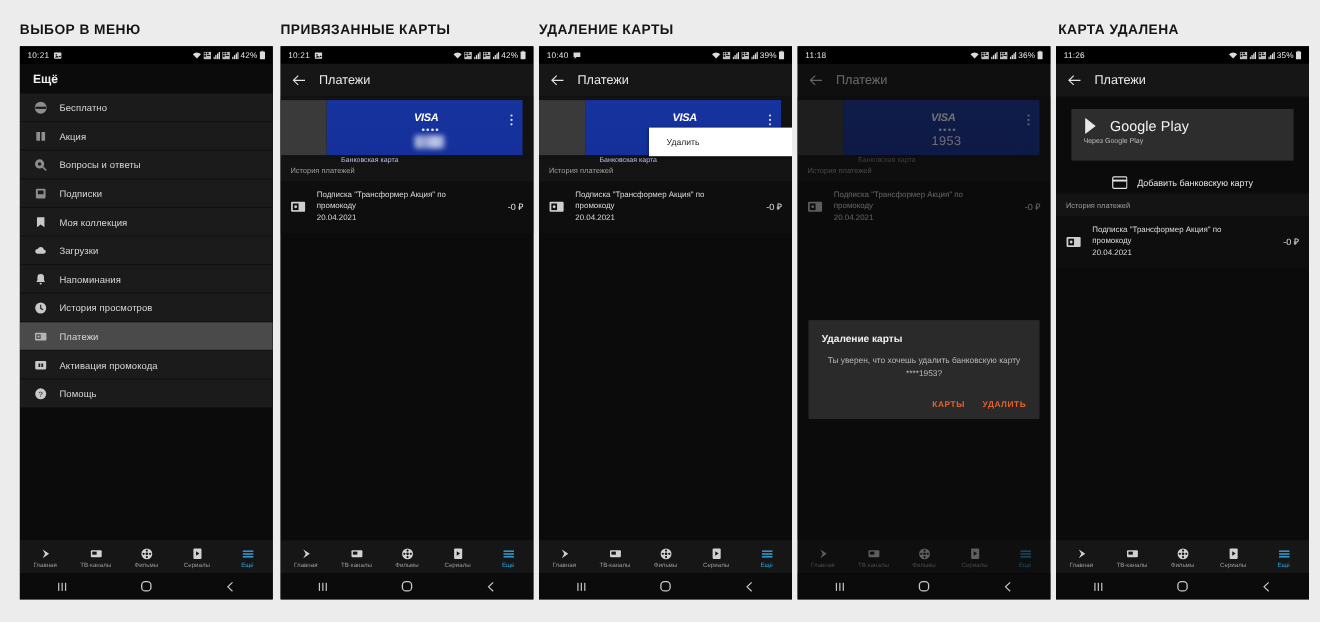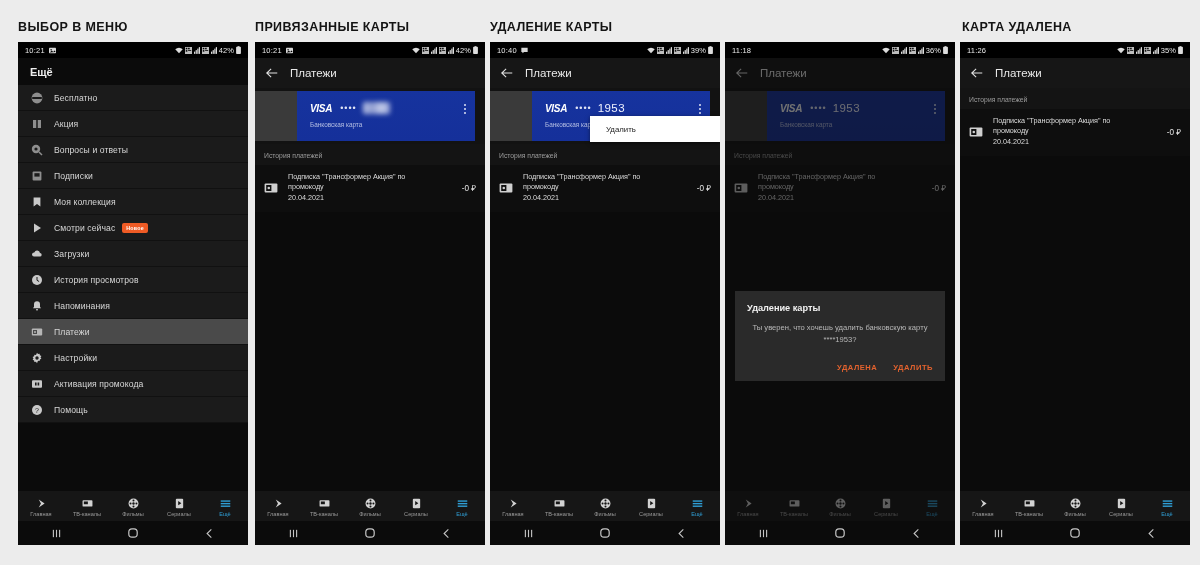--- a/index.html
+++ b/index.html
@@ -93,7 +93,7 @@
     background: linear-gradient(180deg,#16339e 0%,#15309a 100%);
     position: relative; padding: 11px 10px 0 13px;
   }
-  .visa-top { display: flex; align-items: center; }
+  .visa-top { display: flex; align-items: center; flex-direction: column; }
   .visa-logo {
     font-size: 10px; font-weight: bold; font-style: italic;
     color: #fff; letter-spacing: -0.3px;

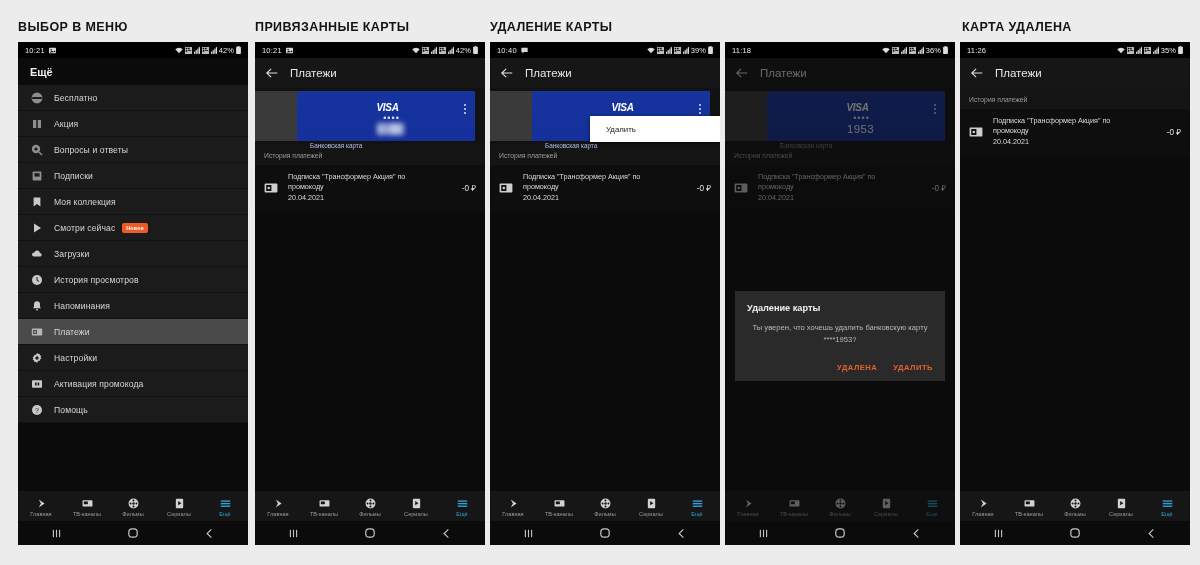--- a/index.html
+++ b/index.html
@@ -959,6 +959,25 @@
     </div>
 
     <div class="pbody">
+      <div class="gp-wrap">
+        <div class="gp-card">
+          <div class="gp-row">
+            <svg width="15" height="15" viewBox="0 0 16 16">
+                <path d="M2.2 1.2 11 8l-8.8 6.8z" fill="#e8e8e8"></path>
+                <path d="M2.2 1.2 11 8l-8.8 6.8z" fill="none" stroke="#e8e8e8" stroke-width="1"></path>
+              </svg>
+            <span class="gp-name">Google Play</span>
+          </div>
+          <div class="gp-sub">Через Google Play</div>
+        </div>
+        <div class="addcard">
+          <svg width="14" height="12" viewBox="0 0 16 13">
+              <rect x="0.6" y="0.6" width="14.8" height="11.8" rx="1.4" fill="none" stroke="#e4e4e4" stroke-width="1.3"></rect>
+              <rect x="0.6" y="3.4" width="14.8" height="2" fill="#e4e4e4"></rect>
+            </svg>
+          <span>Добавить банковскую карту</span>
+        </div>
+      </div>
 
       <div class="hist-label">История платежей</div>
       <div class="hist-row">

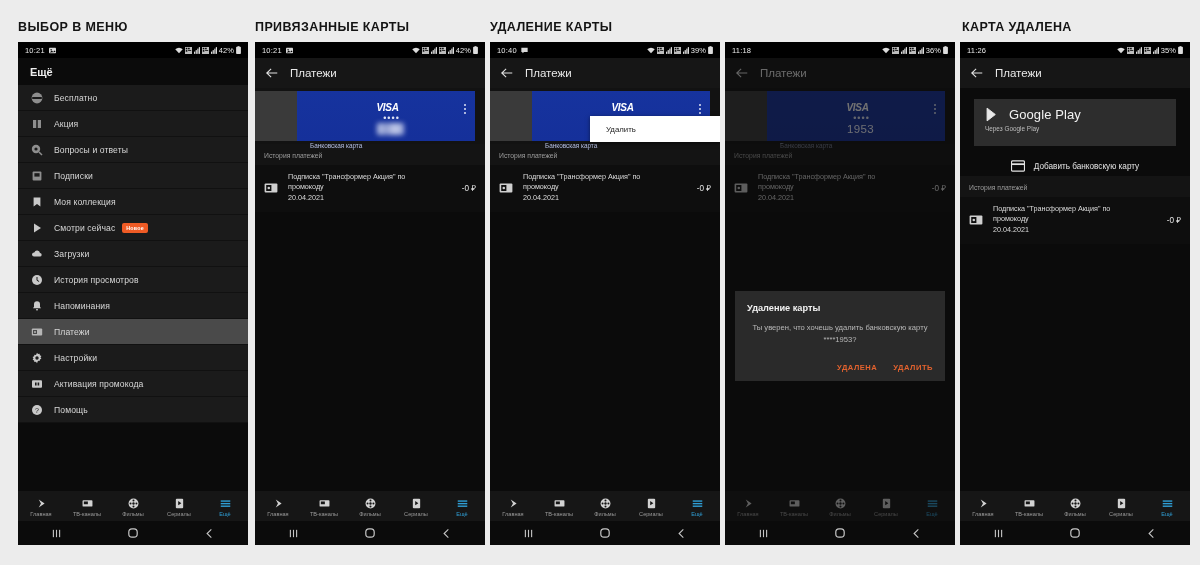--- a/index.html
+++ b/index.html
@@ -292,15 +292,6 @@
         <span class="ml">Моя коллекция</span>
       </div>
 
-      <div class="mrow">
-        <span class="mi">
-          <svg class="ico" width="12" height="12" viewBox="0 0 12 12">
-              <path d="M3 1.6 10 6 3 10.4z" fill="#c9c9c9"></path>
-            </svg>
-        </span>
-        <span class="ml">Смотри сейчас</span>
-        <span class="badge-new">Новое</span>
-      </div>
 
       <div class="mrow">
         <span class="mi">

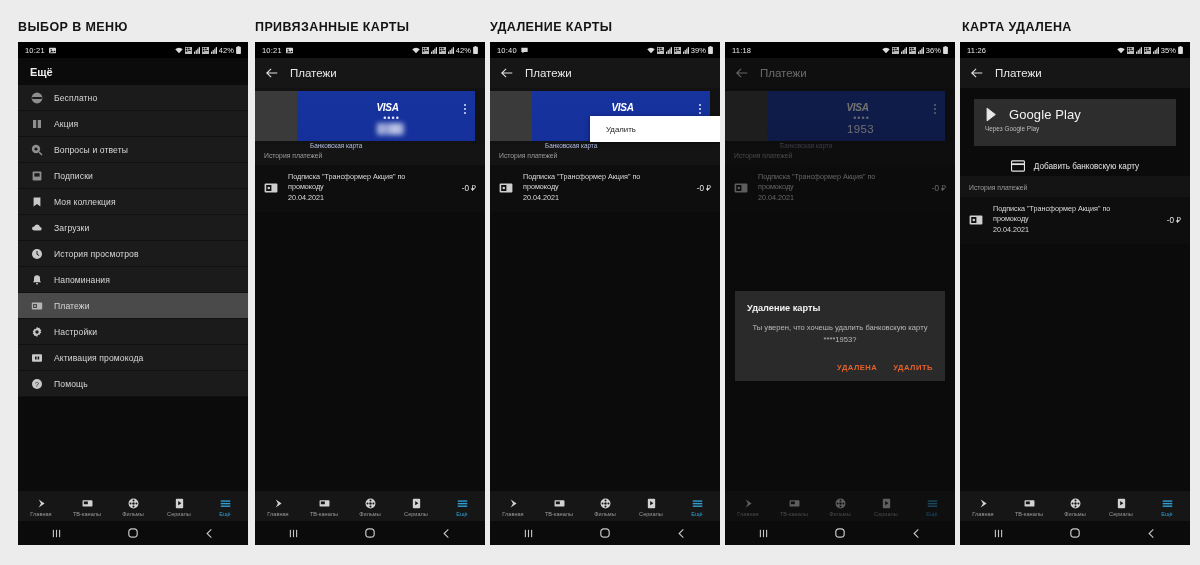--- a/index.html
+++ b/index.html
@@ -305,21 +305,21 @@
       <div class="mrow">
         <span class="mi">
           <svg class="ico" width="12" height="12" viewBox="0 0 12 12">
+              <path d="M6 1.2a3 3 0 0 1 3 3v2.6l1 1.5H2l1-1.5V4.2a3 3 0 0 1 3-3z" fill="#c9c9c9"></path>
+              <rect x="5" y="9" width="2" height="1.6" rx=".8" fill="#c9c9c9"></rect>
+            </svg>
+        </span>
+        <span class="ml">Напоминания</span>
+      </div>
+
+      <div class="mrow">
+        <span class="mi">
+          <svg class="ico" width="12" height="12" viewBox="0 0 12 12">
               <circle cx="6" cy="6" r="5" fill="#c9c9c9"></circle>
               <path d="M6 3v3.3l2.1 1.2" stroke="#1b1b1b" stroke-width="1" fill="none"></path>
             </svg>
         </span>
         <span class="ml">История просмотров</span>
-      </div>
-
-      <div class="mrow">
-        <span class="mi">
-          <svg class="ico" width="12" height="12" viewBox="0 0 12 12">
-              <path d="M6 1.2a3 3 0 0 1 3 3v2.6l1 1.5H2l1-1.5V4.2a3 3 0 0 1 3-3z" fill="#c9c9c9"></path>
-              <rect x="5" y="9" width="2" height="1.6" rx=".8" fill="#c9c9c9"></rect>
-            </svg>
-        </span>
-        <span class="ml">Напоминания</span>
       </div>
 
 

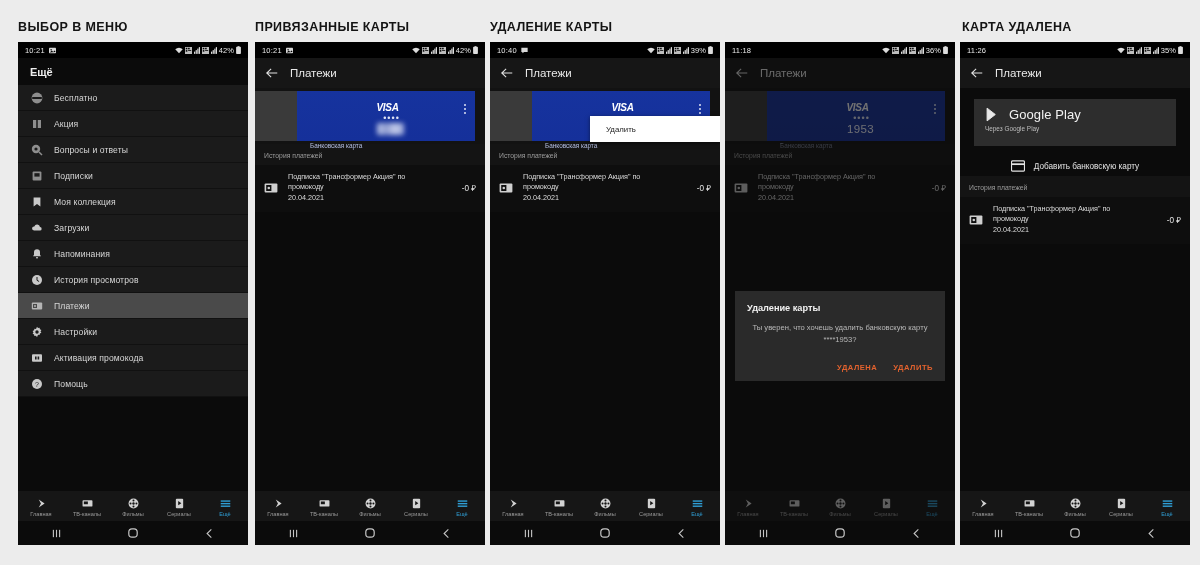--- a/index.html
+++ b/index.html
@@ -334,15 +334,6 @@
         <span class="ml">Платежи</span>
       </div>
 
-      <div class="mrow">
-        <span class="mi">
-          <svg class="ico" width="12" height="12" viewBox="0 0 12 12">
-              <path d="M6 0.8l1 1.3 1.6-.4.3 1.6 1.5.7-.9 1.4.9 1.4-1.5.7-.3 1.6-1.6-.4L6 11.2l-1-1.5-1.6.4-.3-1.6-1.5-.7.9-1.4-.9-1.4 1.5-.7.3-1.6 1.6.4z" fill="#c9c9c9"></path>
-              <circle cx="6" cy="6" r="1.7" fill="#1b1b1b"></circle>
-            </svg>
-        </span>
-        <span class="ml">Настройки</span>
-      </div>
 
       <div class="mrow">
         <span class="mi">

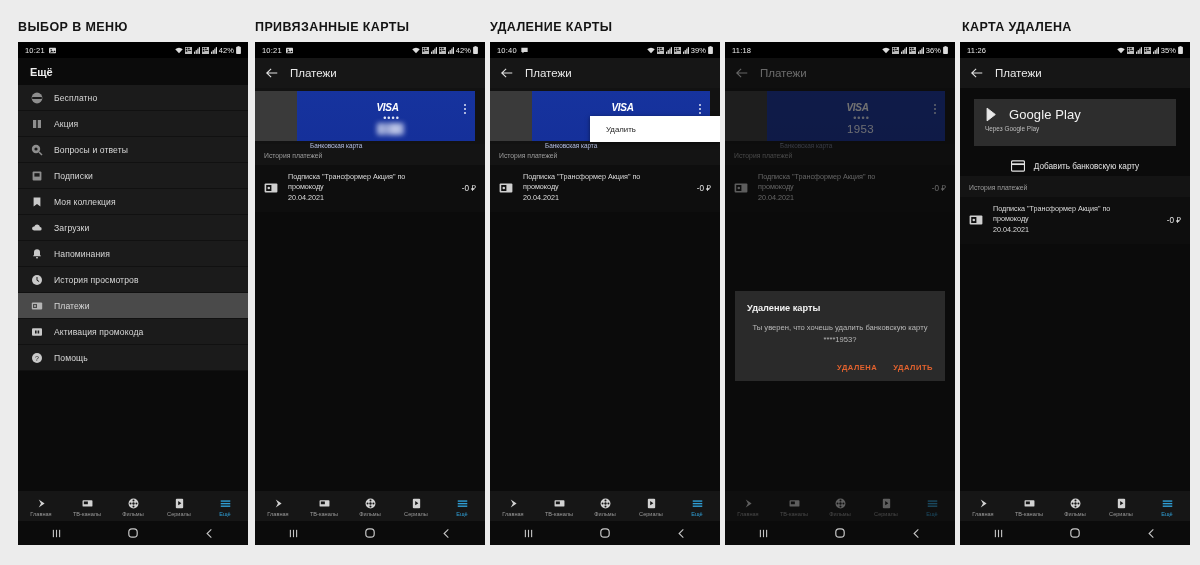--- a/index.html
+++ b/index.html
@@ -821,7 +821,7 @@
         <div class="dlg-title">Удаление карты</div>
         <div class="dlg-msg">Ты уверен, что хочешь удалить банковскую карту ****1953?</div>
         <div class="dlg-actions">
-          <button>УДАЛЕНА</button>
+          <button>КАРТЫ</button>
           <button>УДАЛИТЬ</button>
         </div>
       </div>

